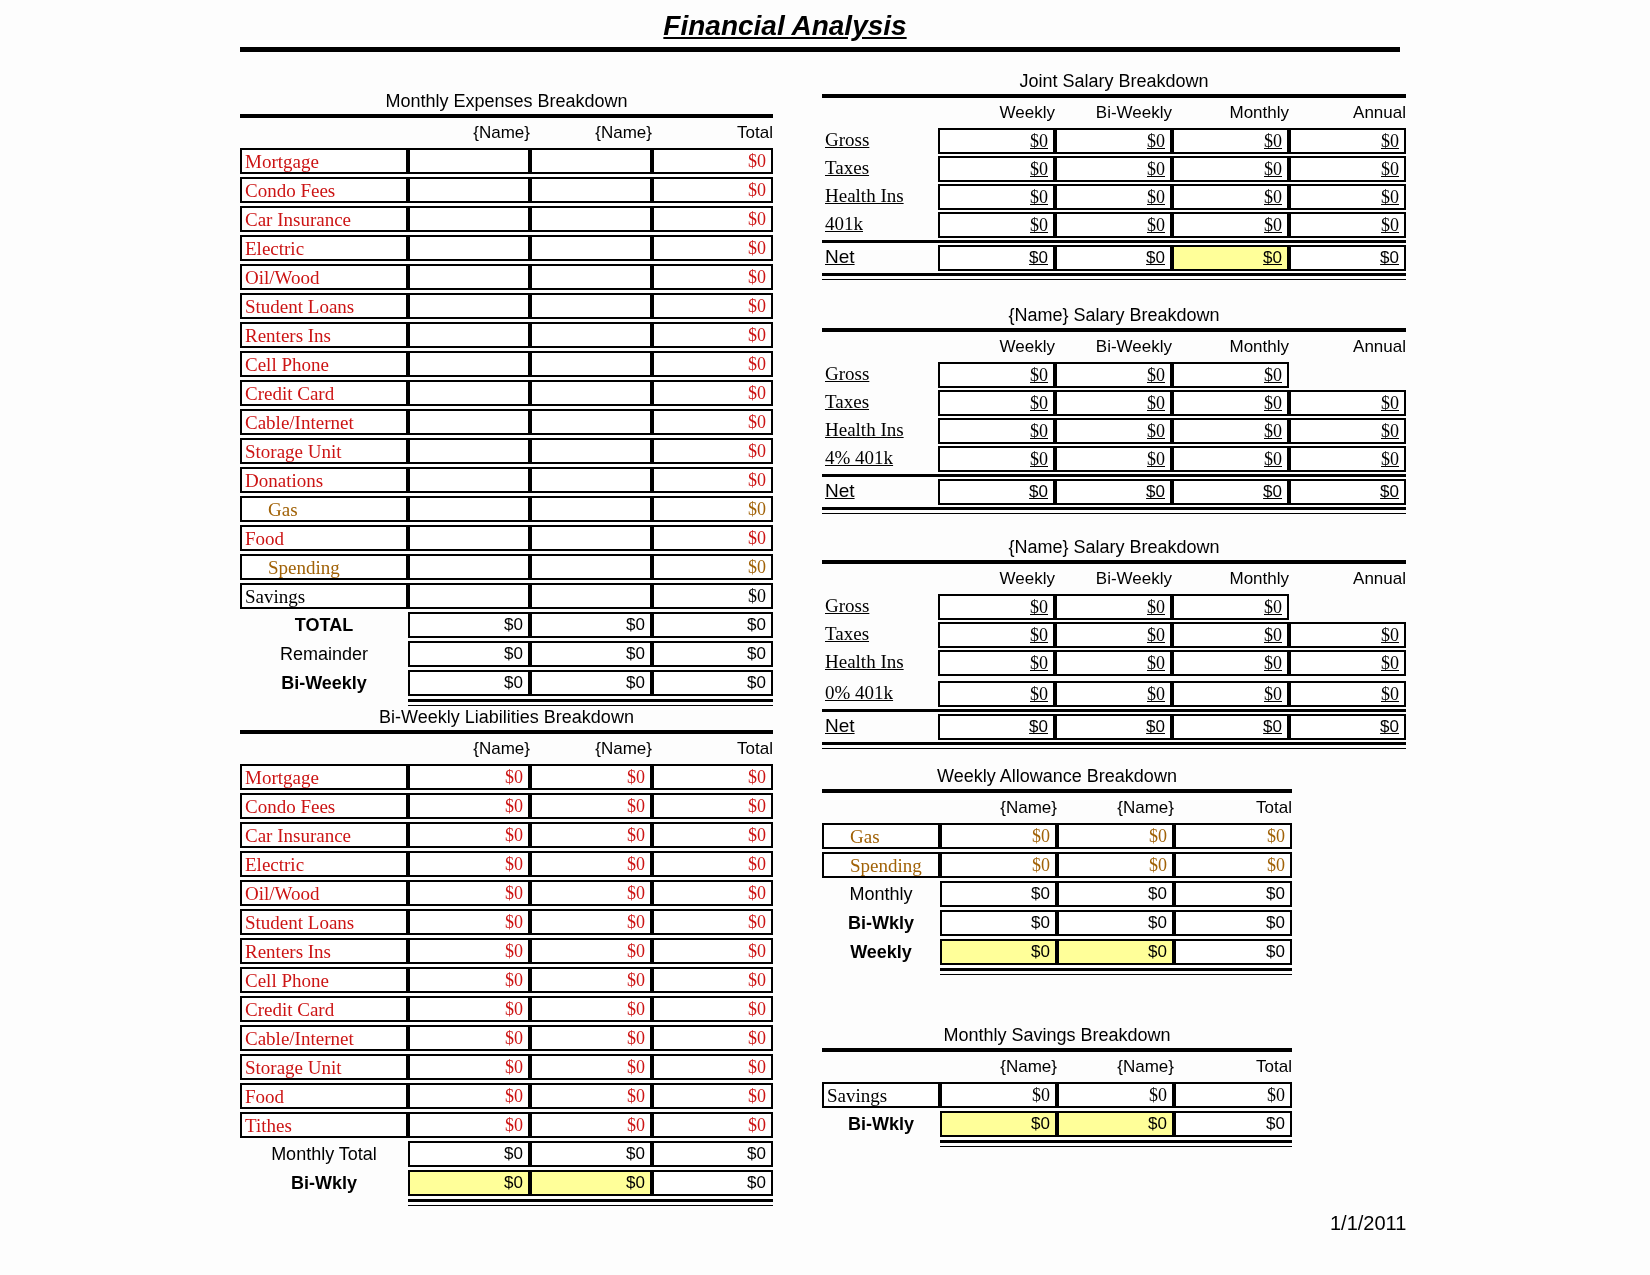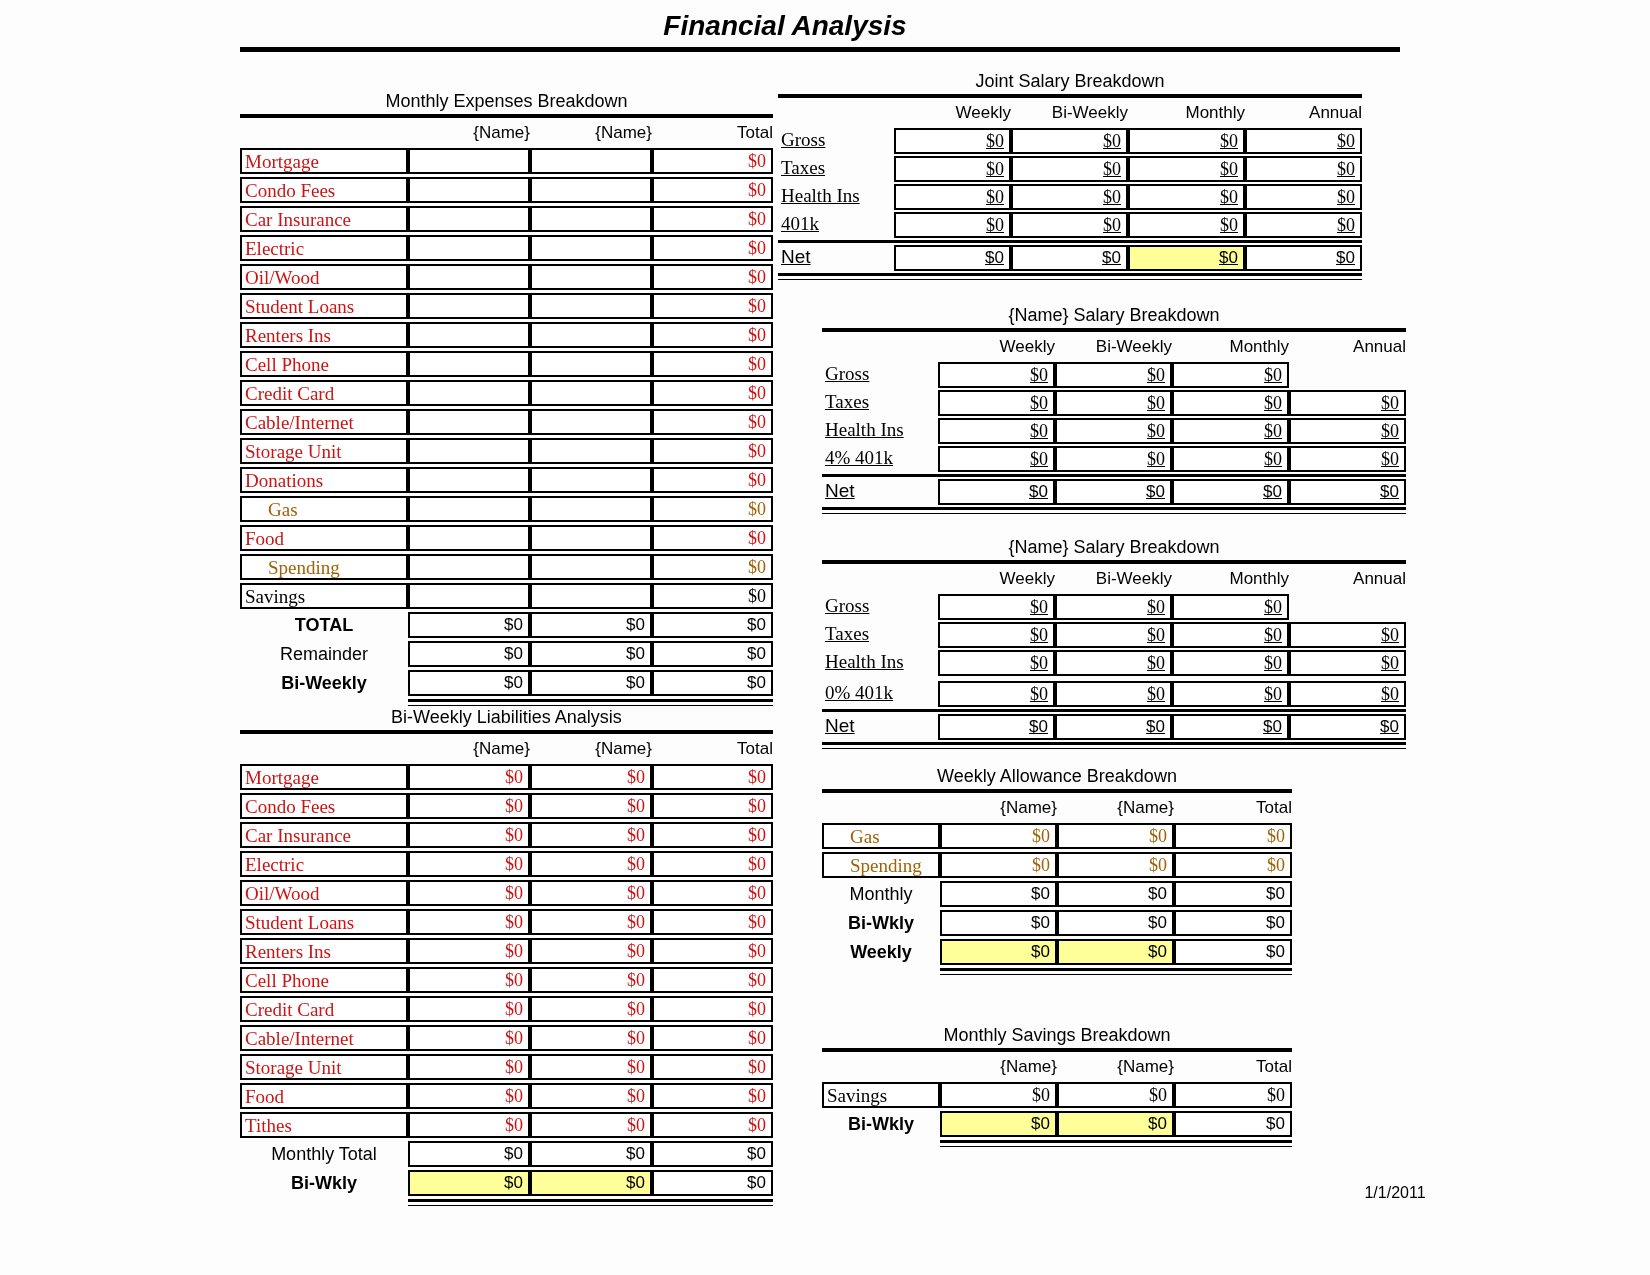--- a/index.html
+++ b/index.html
@@ -6,7 +6,7 @@
   .page{position:relative;width:1650px;height:1275px;background:#fdfdfd;
         font-family:"Liberation Sans",sans-serif;color:#000;overflow:hidden;}
   .main-title{position:absolute;left:240px;top:10px;width:1090px;text-align:center;
-              font-size:28px;font-weight:bold;font-style:italic;}
+              font-size:28px;font-weight:bold;font-style:italic;text-decoration:underline;}
   .title-rule{position:absolute;left:240px;top:47px;width:1160px;height:5px;background:#000;}
   .date{position:absolute;left:1330px;top:1184px;width:130px;text-align:center;font-size:16px;}
 

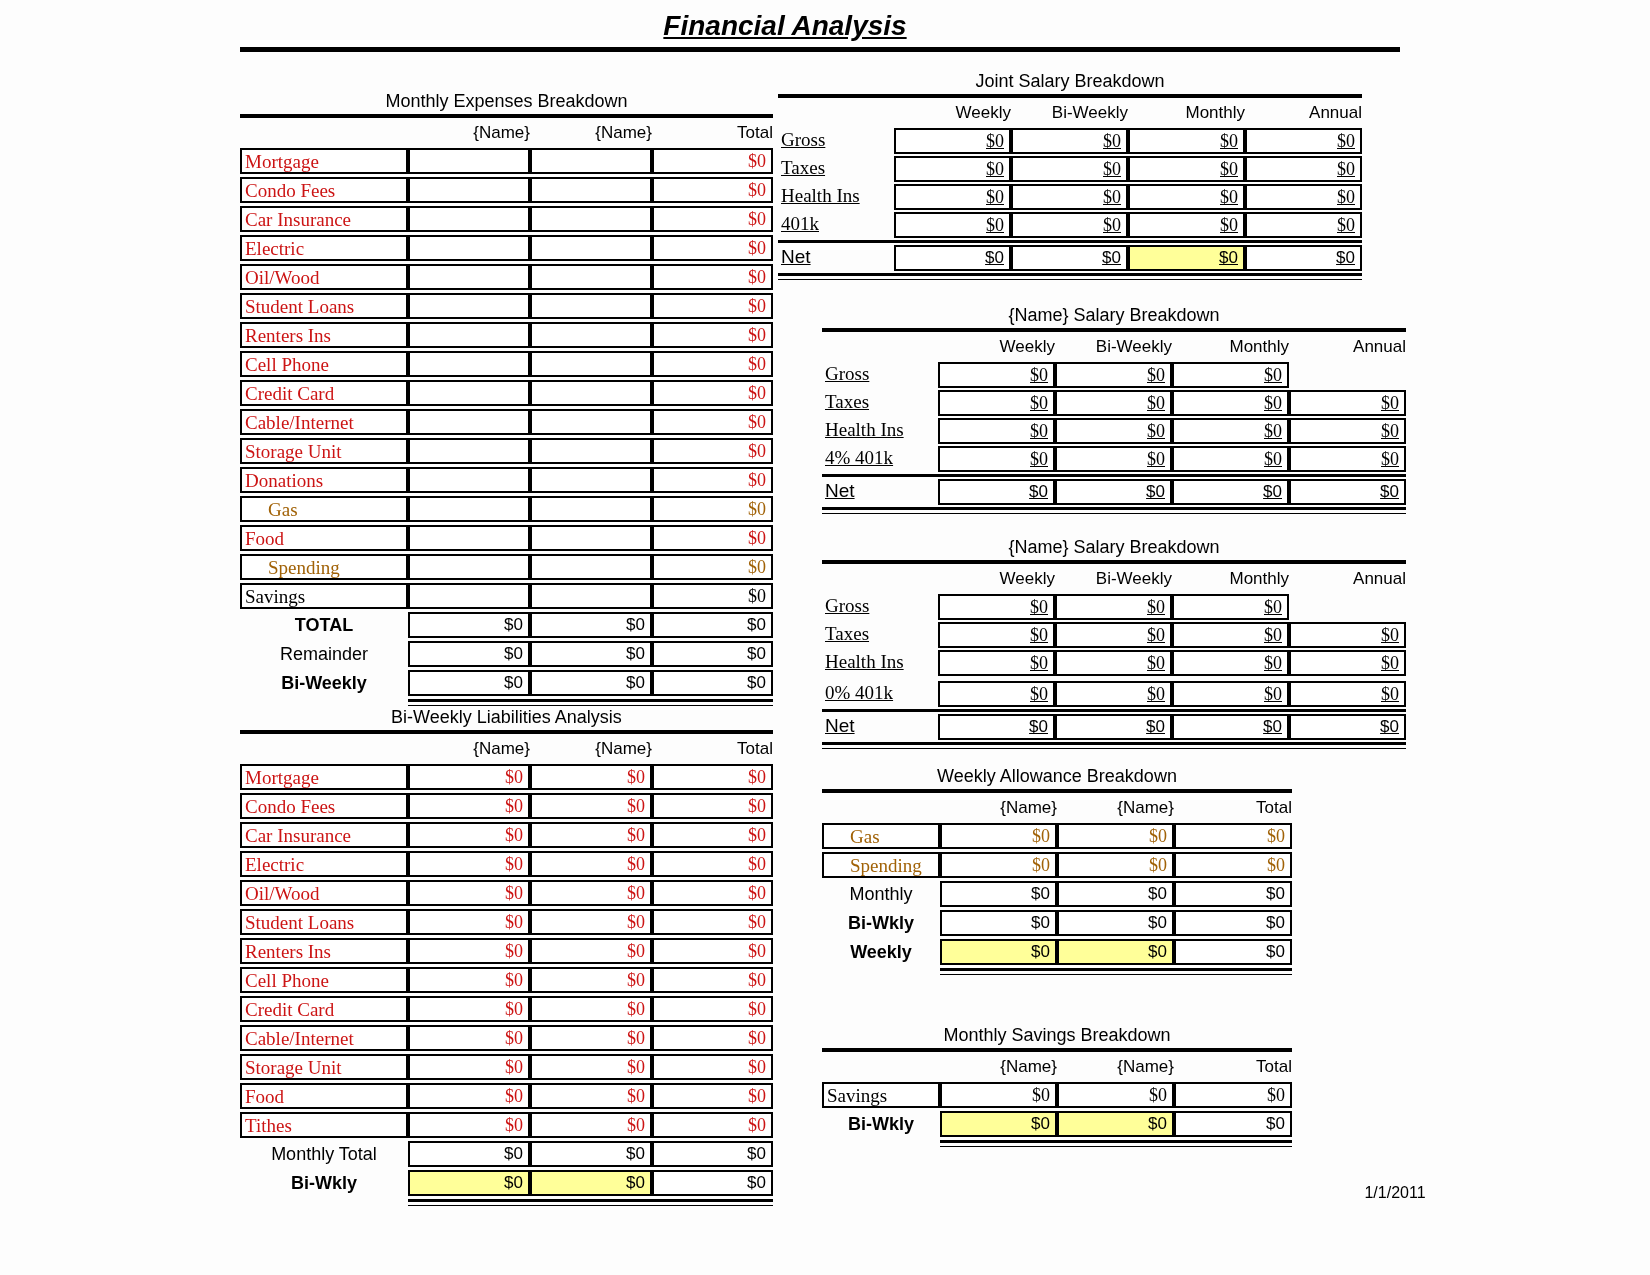--- a/index.html
+++ b/index.html
@@ -13,7 +13,7 @@
   .tbl{position:absolute;}
   #t-expenses{left:240px;top:70px;width:533px;margin-top:20px;}
   #t-liabilities{left:240px;top:706px;width:533px;}
-  #t-salary0{left:778px;top:70px;width:584px;}
+  #t-salary0{left:822px;top:70px;width:584px;}
   #t-salary1{left:822px;top:304px;width:584px;}
   #t-salary2{left:822px;top:536px;width:584px;}
   #t-allowance{left:822px;top:765px;width:470px;}

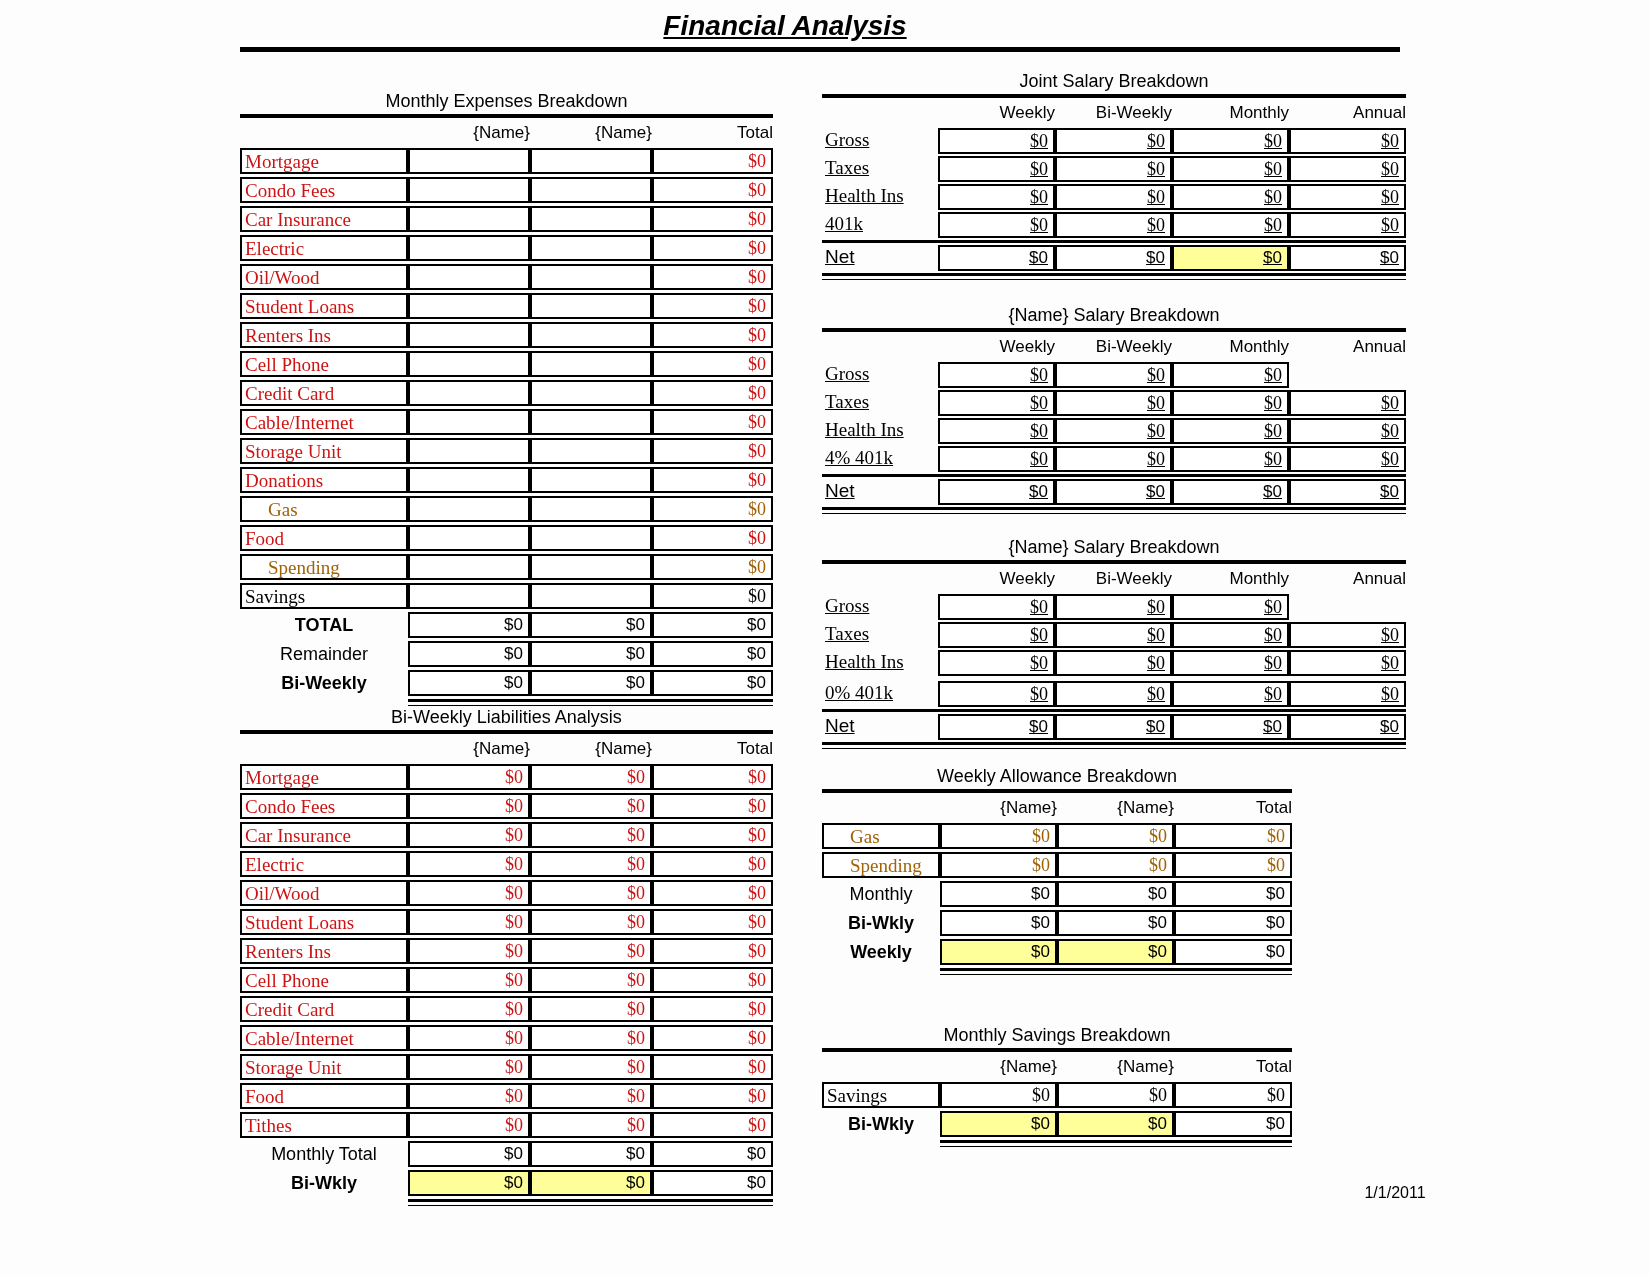--- a/index.html
+++ b/index.html
@@ -183,7 +183,7 @@
       <div class="dbl ind-left"></div>
     </div>
   <div id="t-liabilities" class="tbl">
-      <div class="tbl-title">Bi-Weekly Liabilities Analysis</div>
+      <div class="tbl-title">Bi-Weekly Liabilities Breakdown</div>
       <div class="bar"></div>
       <div class="colheads g-left">
         <div class="ch"></div>

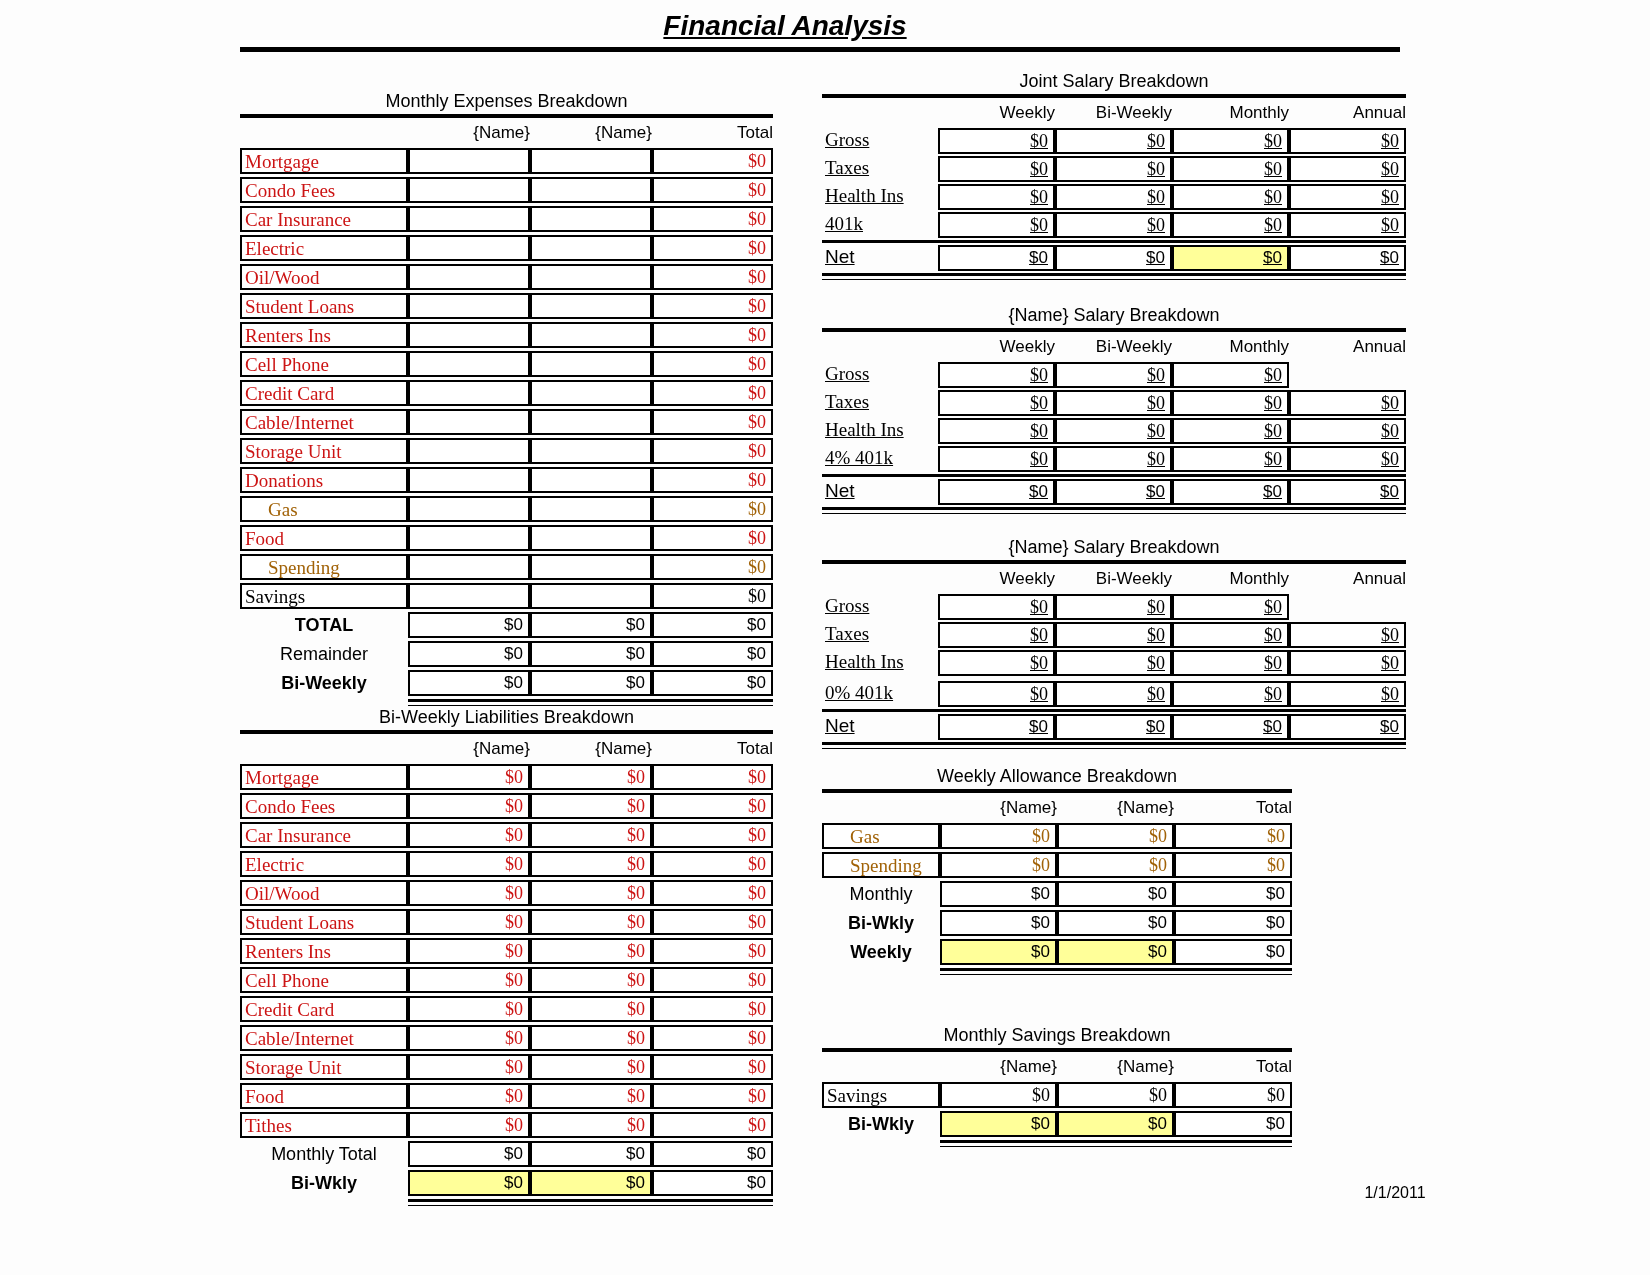--- a/index.html
+++ b/index.html
@@ -8,7 +8,7 @@
   .main-title{position:absolute;left:240px;top:10px;width:1090px;text-align:center;
               font-size:28px;font-weight:bold;font-style:italic;text-decoration:underline;}
   .title-rule{position:absolute;left:240px;top:47px;width:1160px;height:5px;background:#000;}
-  .date{position:absolute;left:1330px;top:1184px;width:130px;text-align:center;font-size:16px;}
+  .date{position:absolute;left:1330px;top:1212px;width:130px;text-align:left;font-size:20px;}
 
   .tbl{position:absolute;}
   #t-expenses{left:240px;top:70px;width:533px;margin-top:20px;}

